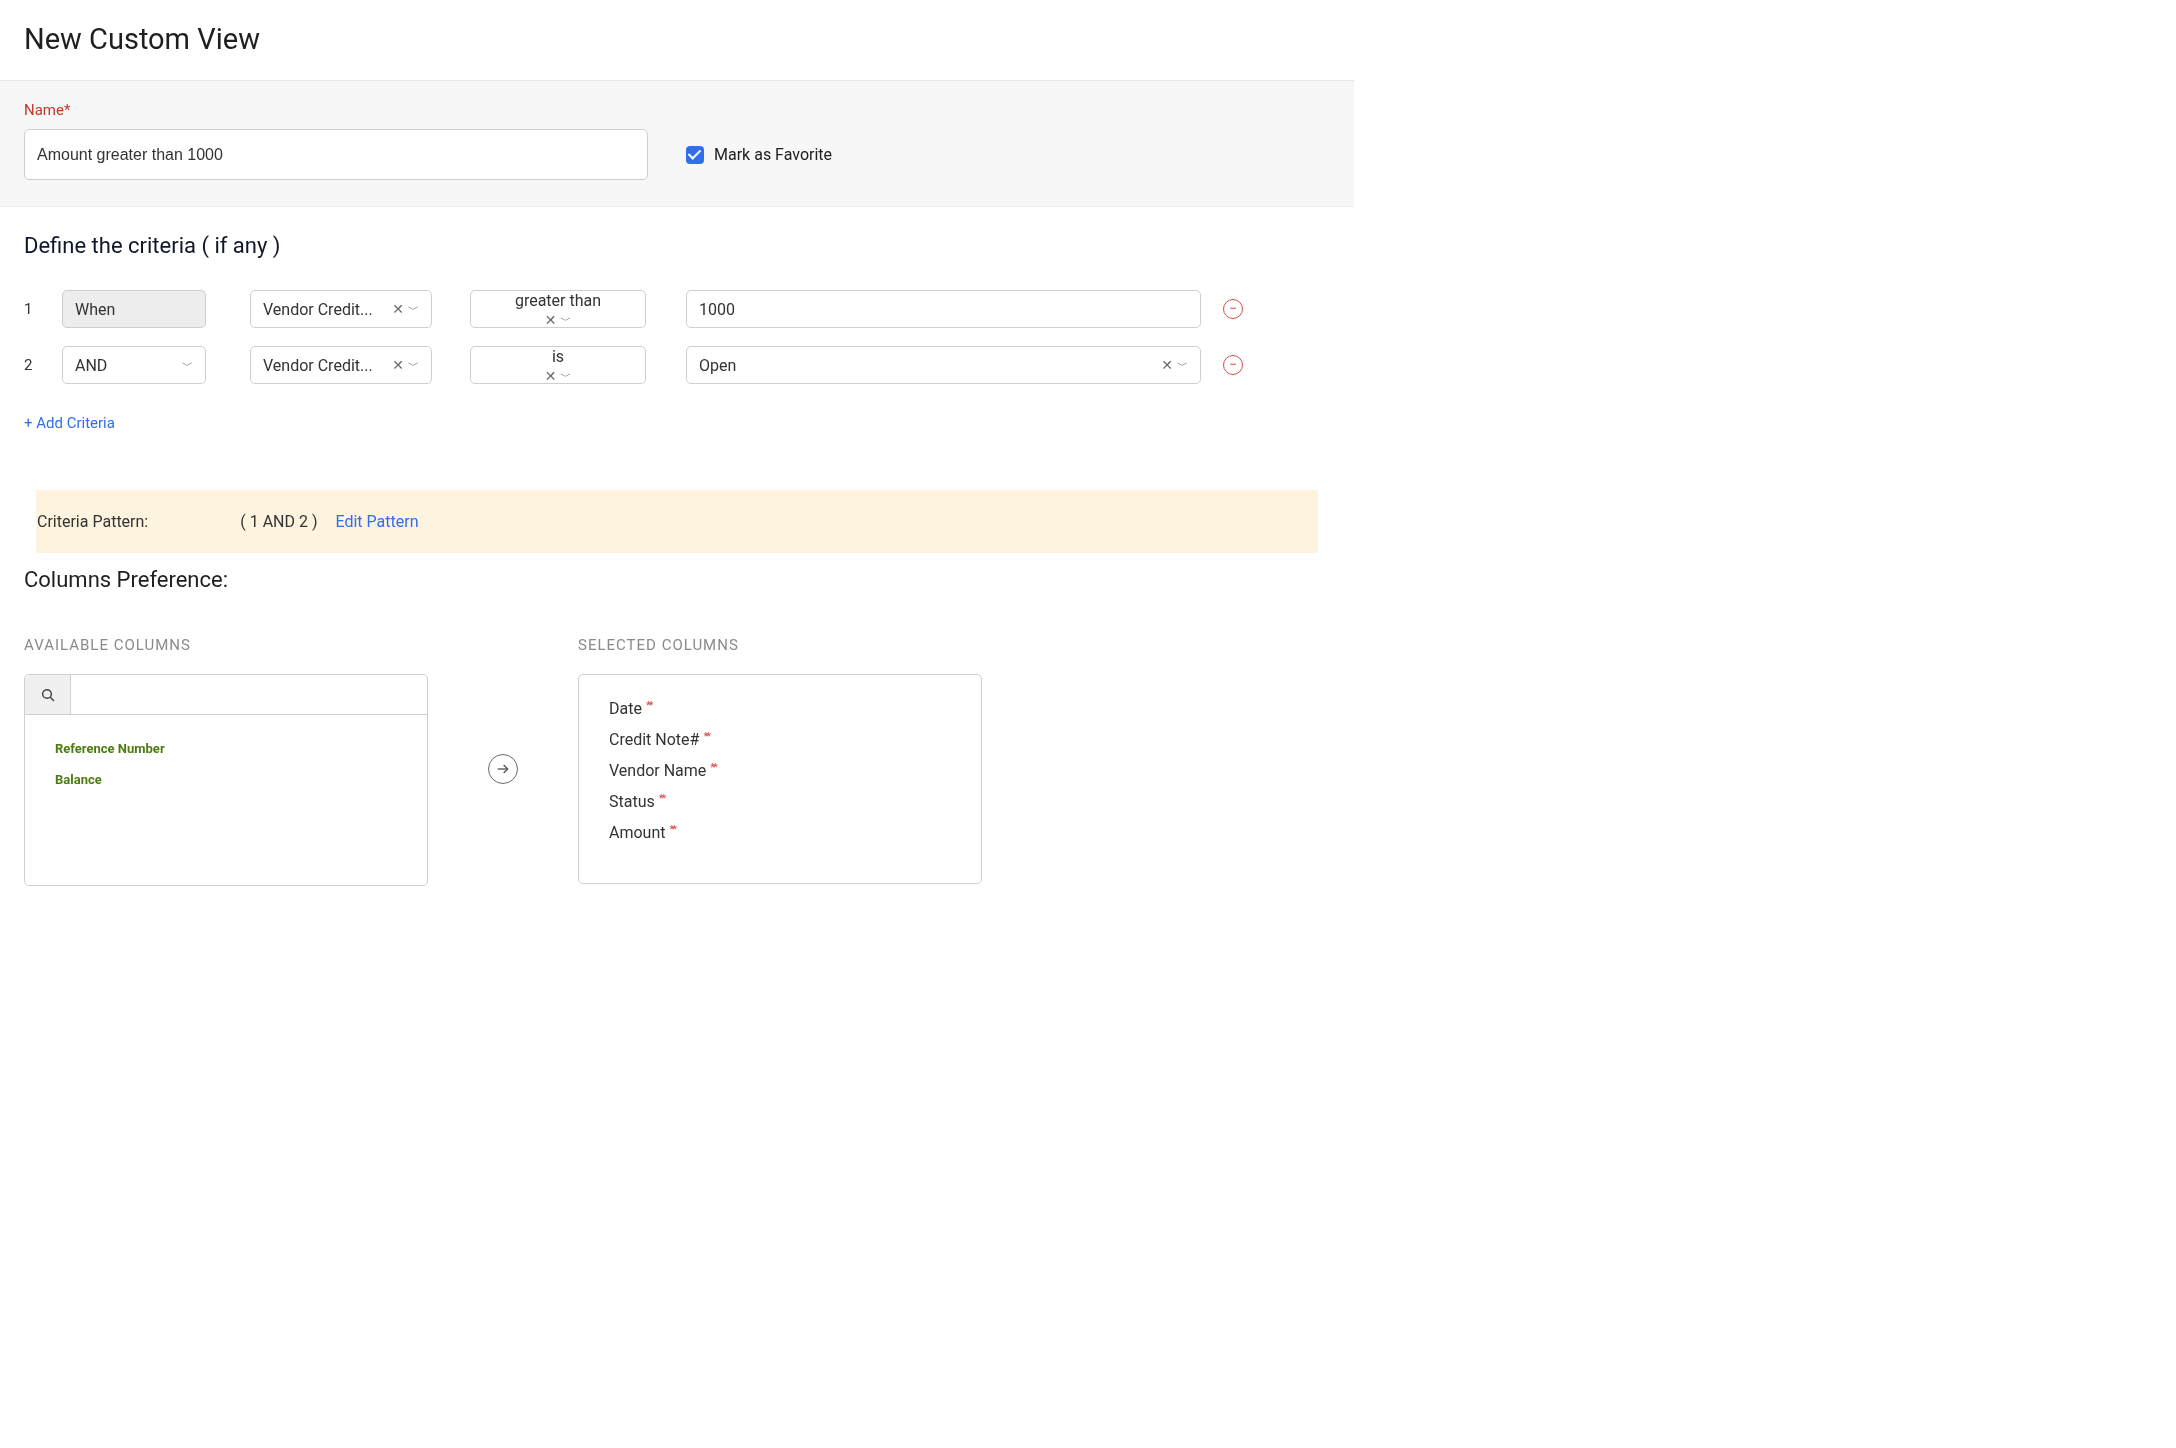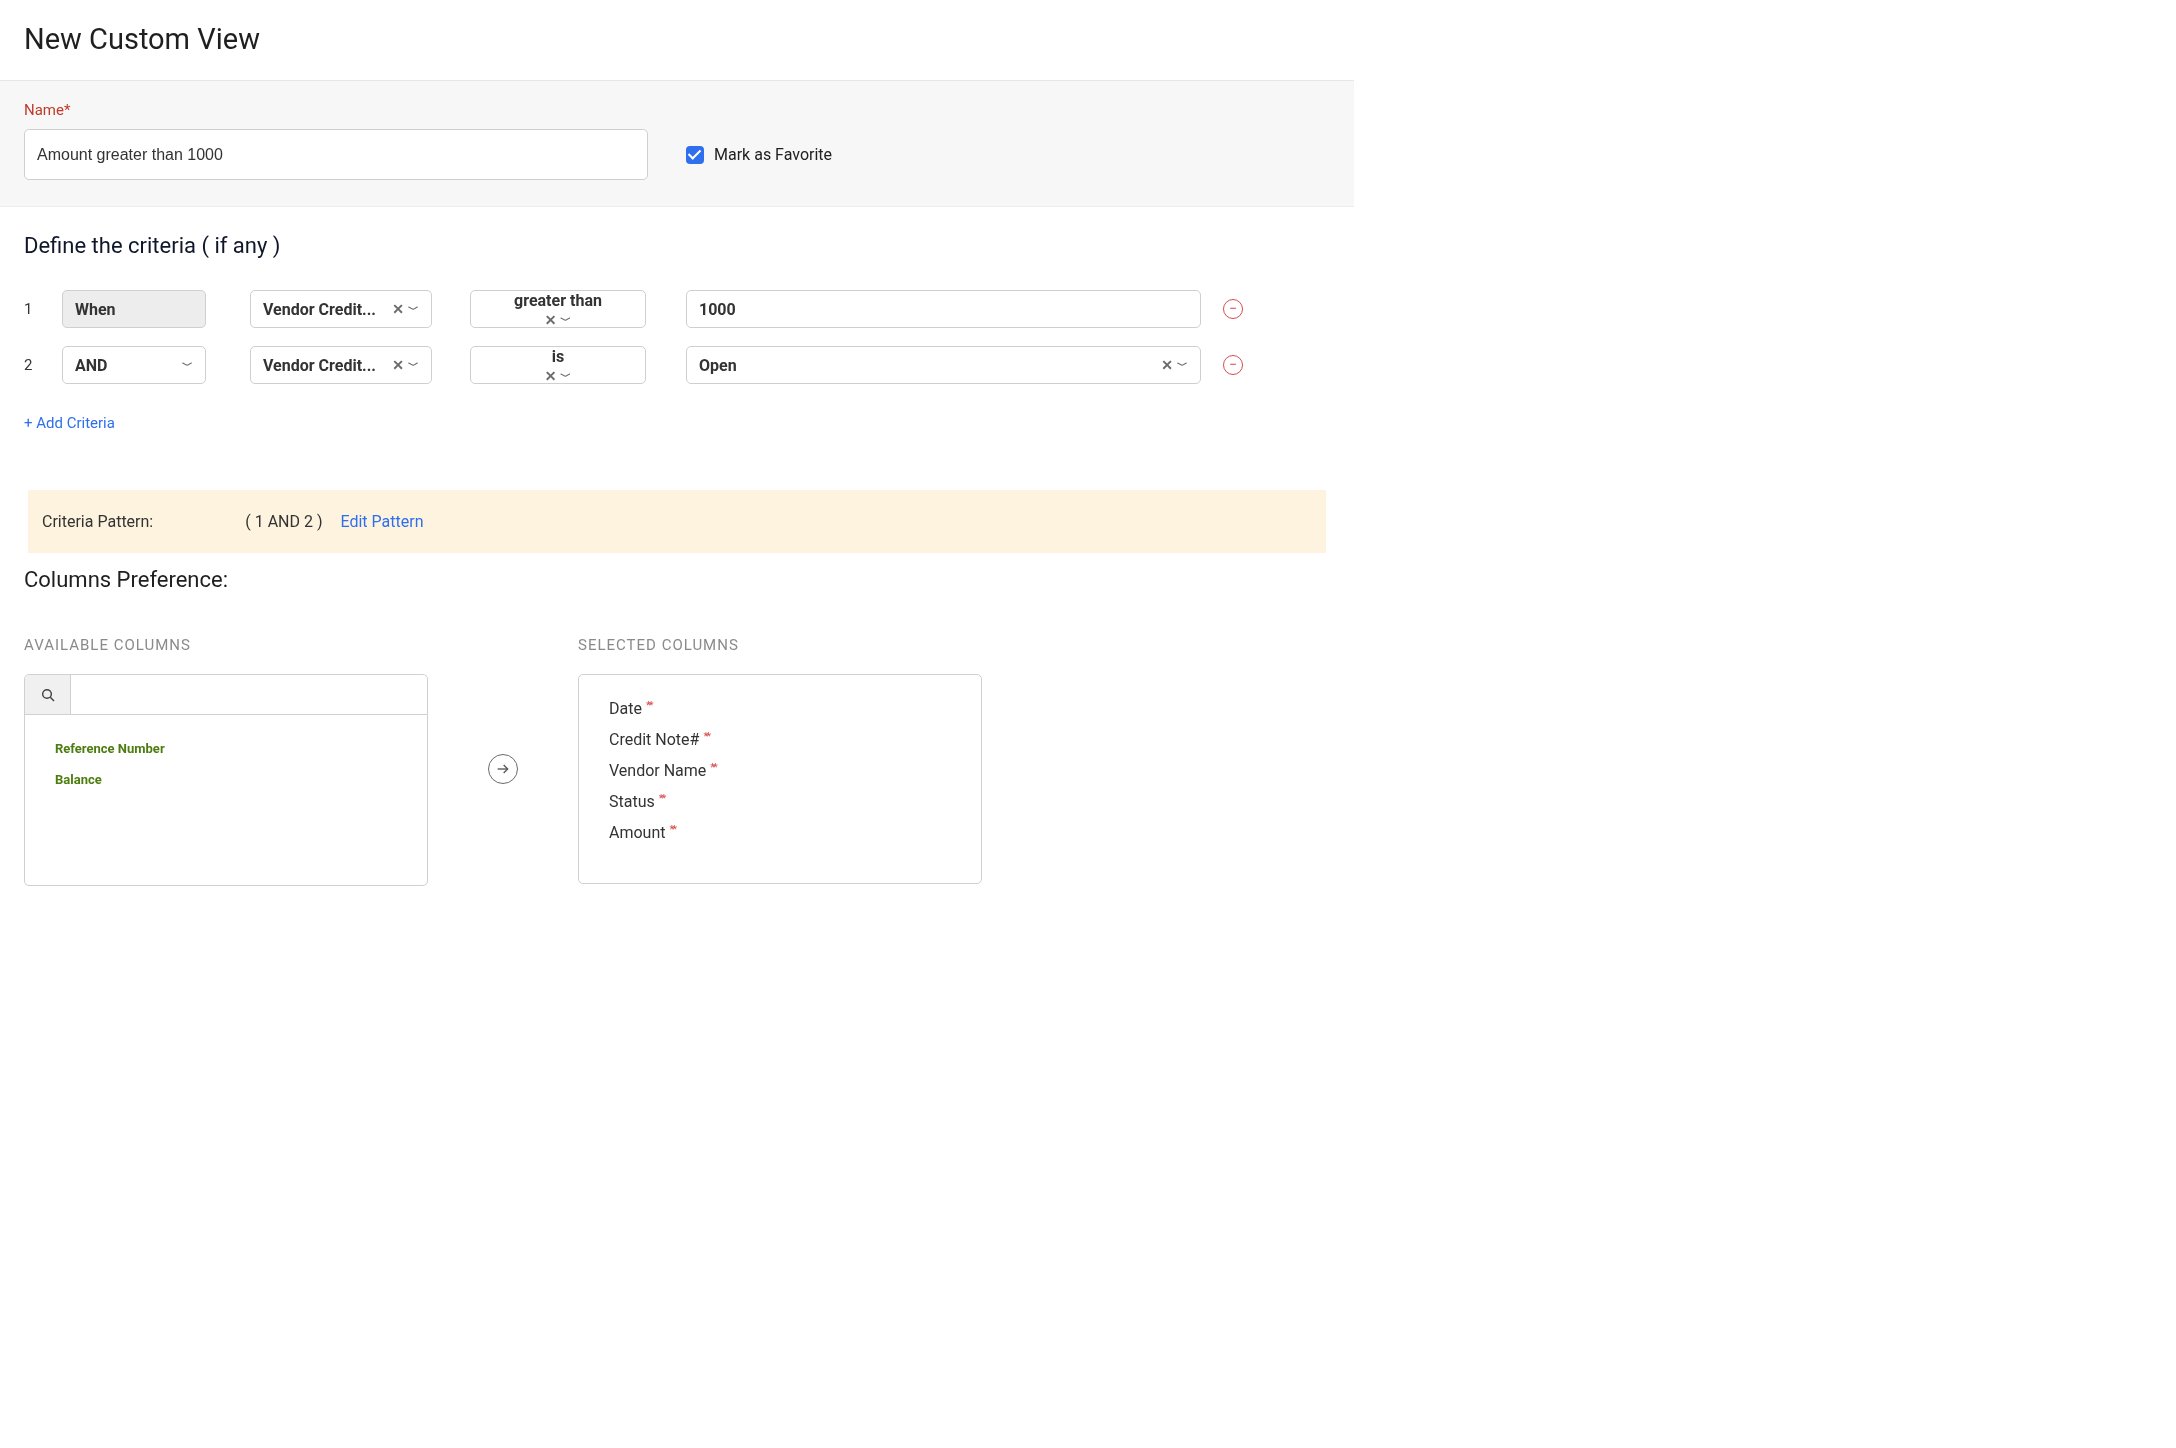--- a/index.html
+++ b/index.html
@@ -100,7 +100,6 @@
     font-size: 16px;
     color: #333;
     position: relative;
-    font-weight: bold;
   }
   .box-when {
     width: 144px;

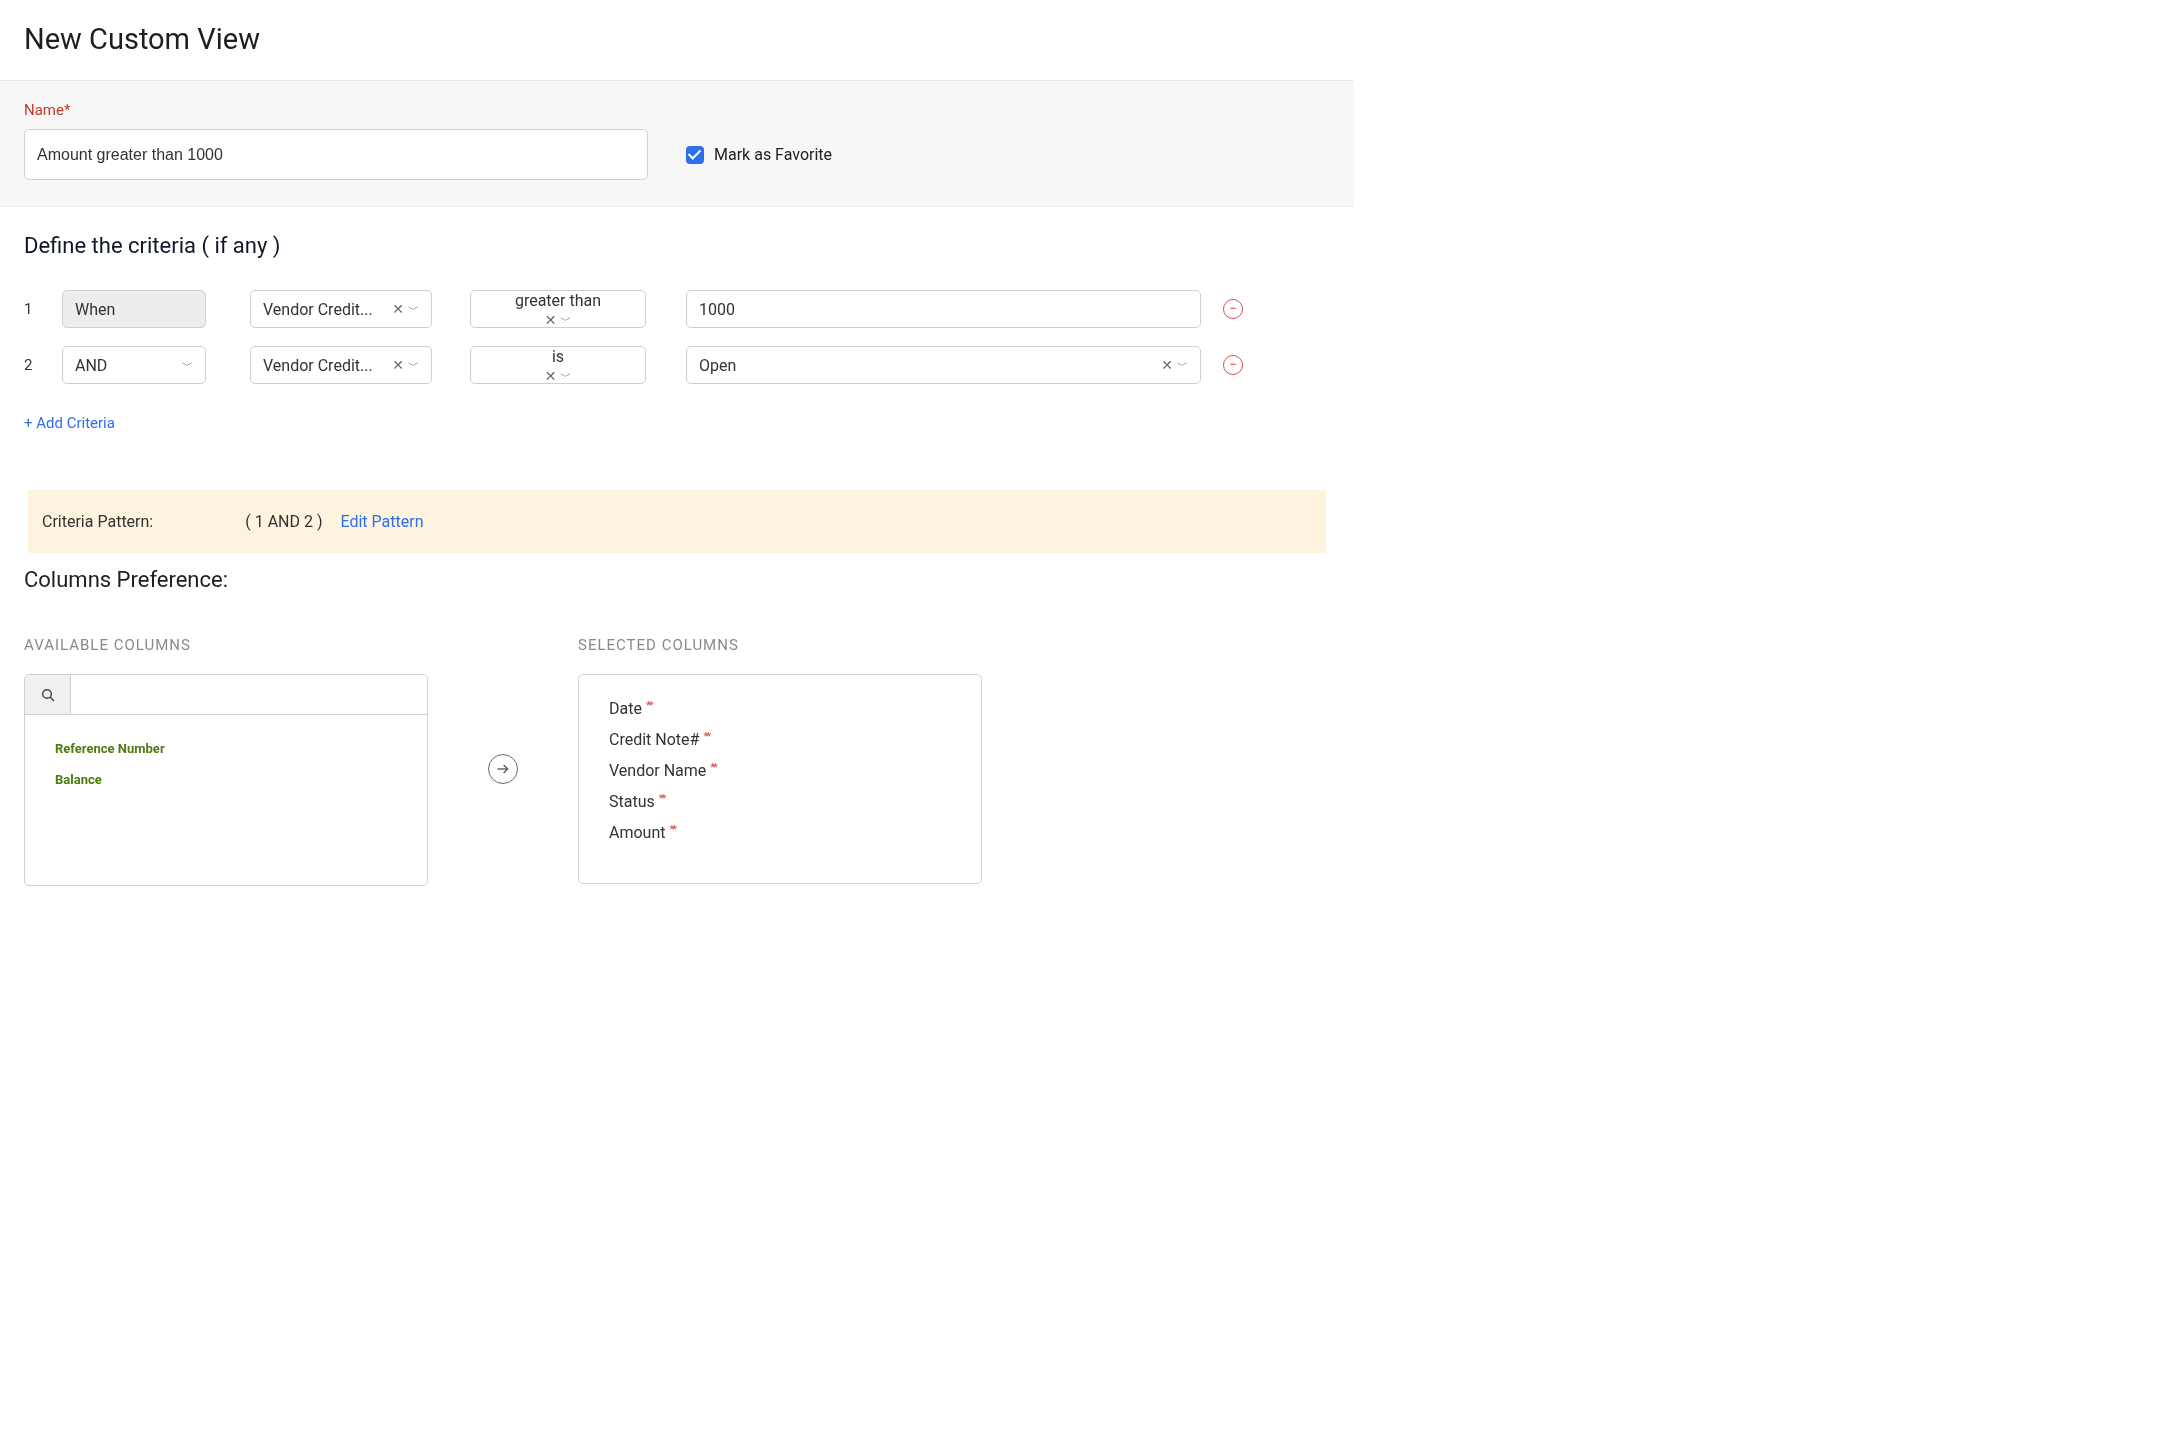--- a/index.html
+++ b/index.html
@@ -161,9 +161,9 @@
   }
 
   .pattern-bar {
-    margin: 48px 28px 0;
+    margin: 48px 36px 0;
     background: #fdf3df;
-    padding: 22px 14px;
+    padding: 22px 1px;
     display: flex;
     align-items: center;
     gap: 92px;

